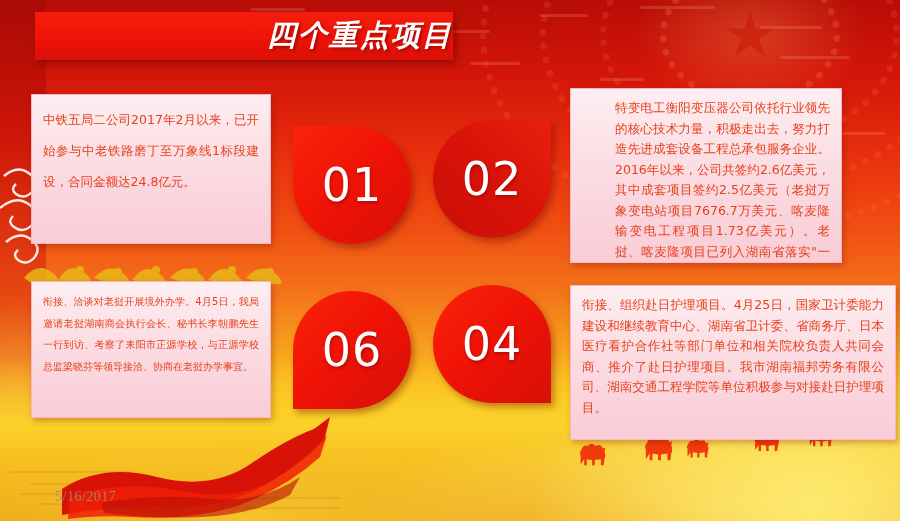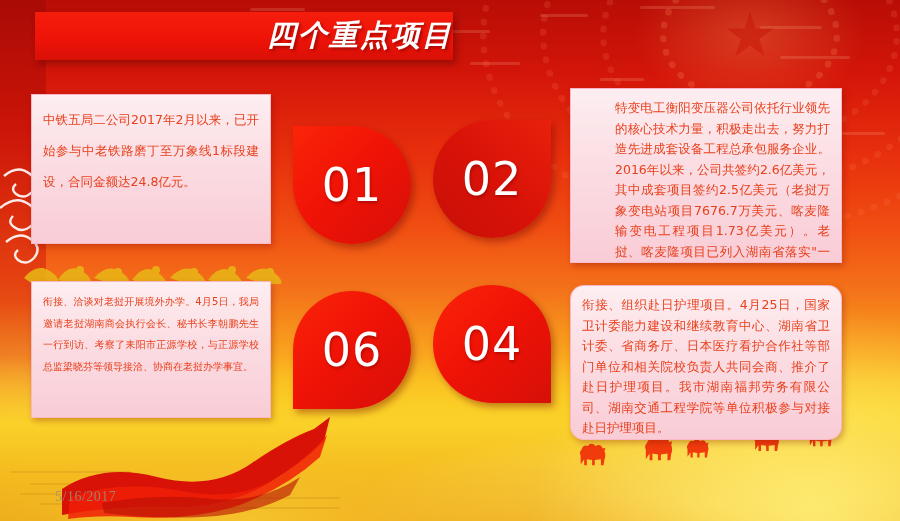--- a/index.html
+++ b/index.html
@@ -149,7 +149,7 @@
   #panel-2 { left:570px; top:88px;  width:272px; height:175px; }
   #panel-2 p { font-size:12.5px; line-height:20.5px;margin-left:33px; }
 
-  #panel-4 { left:570px; top:285px; width:272px; height:155px;border-radius:14px; }
+  #panel-4 { left:570px; top:285px; width:326px; height:155px; }
   #panel-4 p { font-size:12.5px; line-height:20.5px; }
 
   

